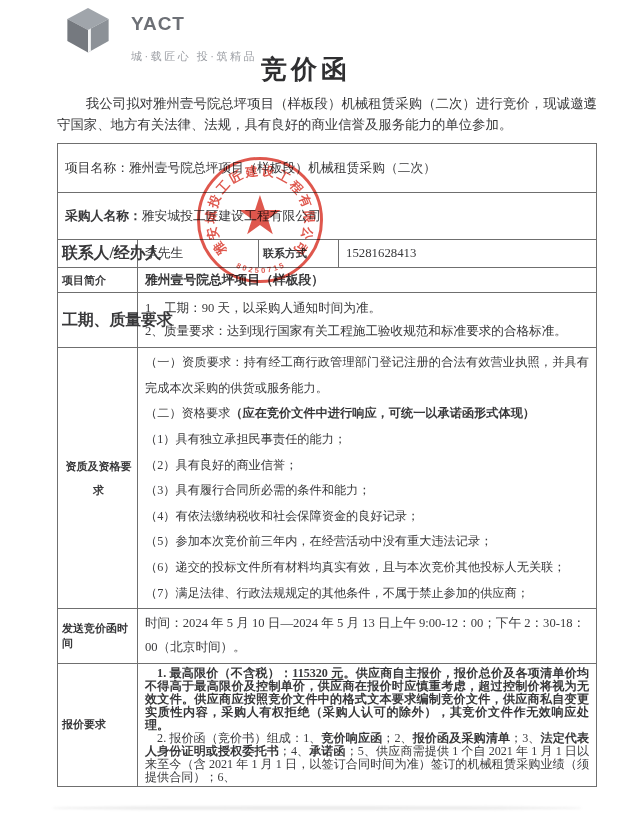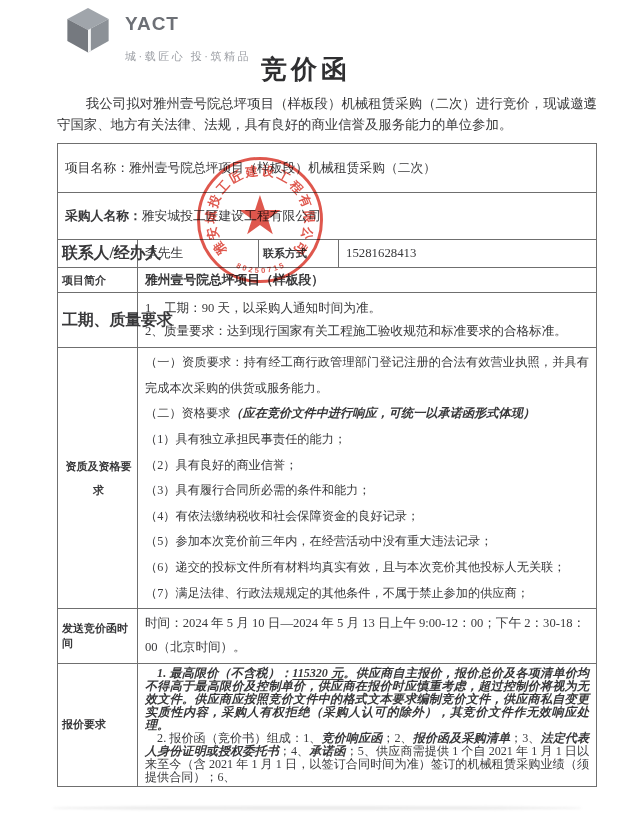--- a/index.html
+++ b/index.html
@@ -10,7 +10,7 @@
     color:var(--text,#3b3b3d);
   }
   
-  .logo{position:absolute;left:62px;top:6px;display:flex;gap:11px;align-items:flex-start;}
+  .logo{position:absolute;left:62px;top:6px;display:flex;gap:17px;align-items:flex-start;}
   .logo svg{display:block;}
   .logo-text{padding-top:7px;font-family:"Liberation Sans","DejaVu Sans",sans-serif;}
   .logo-line1{font-size:19px;font-weight:bold;color:var(--logo-gray,#6d7076);letter-spacing:1px;display:flex;gap:7px;align-items:baseline;}

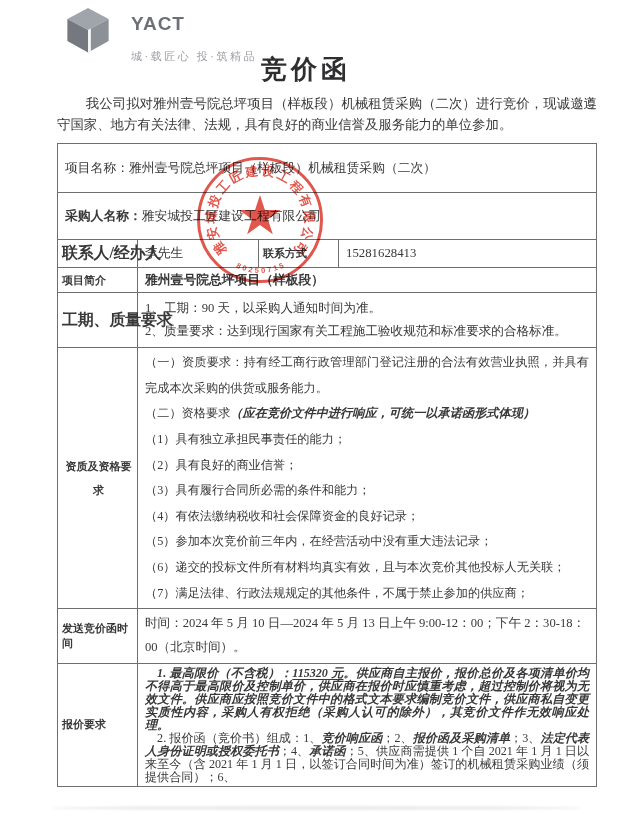--- a/index.html
+++ b/index.html
@@ -40,7 +40,7 @@
   .r8 .val{font-size:12.6px;line-height:1.9;}
   .r9 .val{vertical-align:top;padding-top:3px;text-align:justify;}
   .r9 .val p{margin:0;line-height:1.07;font-size:12.1px;text-indent:1em;}
-  .b{font-weight:bold;font-style:italic;}
+  .b{font-weight:bold;}
   .u{text-decoration:underline;text-underline-offset:2px;}
   
   .stamp{position:absolute;left:197px;top:157px;width:126px;height:126px;

